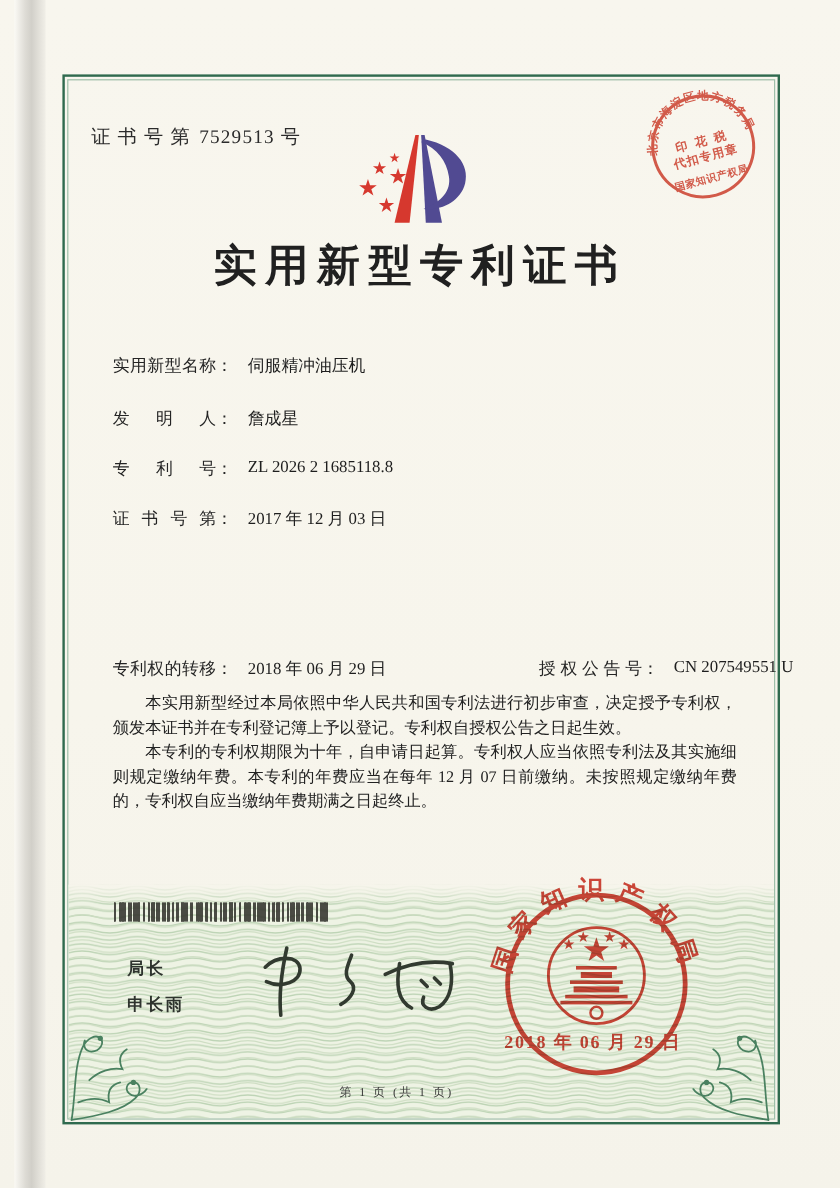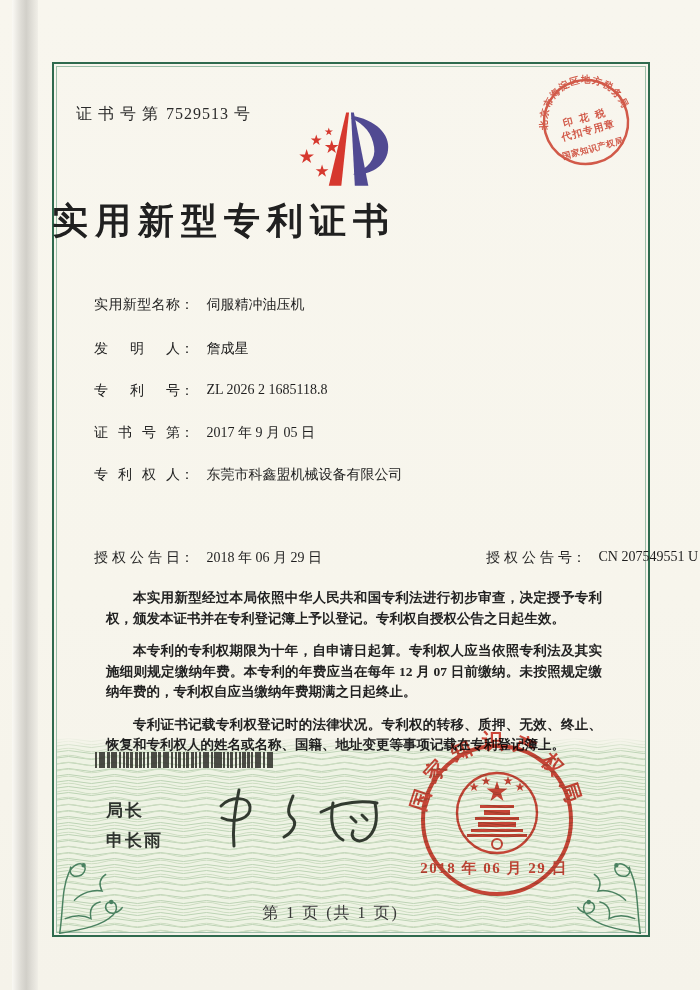--- a/index.html
+++ b/index.html
@@ -20,7 +20,7 @@
   .cert-no .num{letter-spacing:1px;margin-left:2px;}
   .cert-no .suf{margin-left:5px;}
   .logo{position:absolute;left:297px;top:107px;}
-  .title{position:absolute;left:52px;top:197px;width:596px;
+  .title{position:absolute;left:52px;top:197px;width:596px;text-align:center;
     font-size:36px;font-weight:600;letter-spacing:7px;color:#202020;}
   .frow{position:absolute;left:94px;font-size:14px;white-space:nowrap;}
   .flabel{display:inline-block;width:86px;text-align:justify;text-align-last:justify;

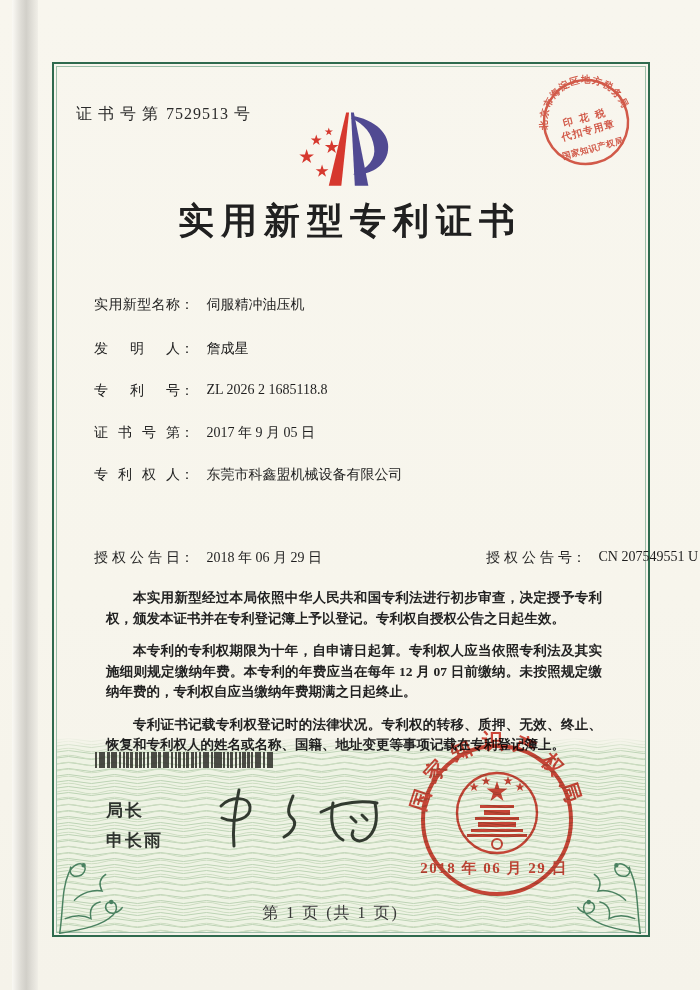--- a/index.html
+++ b/index.html
@@ -134,7 +134,7 @@
   </div>
   <div class="frow" style="top:424px">
     <span class="flabel">证书号第</span><span class="fcolon">：</span>
-    <span class="fvalue">2017 年 9 月 05 日</span>
+    <span class="fvalue">2017 年 12 月 03 日</span>
   </div>
   <div class="frow" style="top:466px">
     <span class="flabel">专利权人</span><span class="fcolon">：</span>

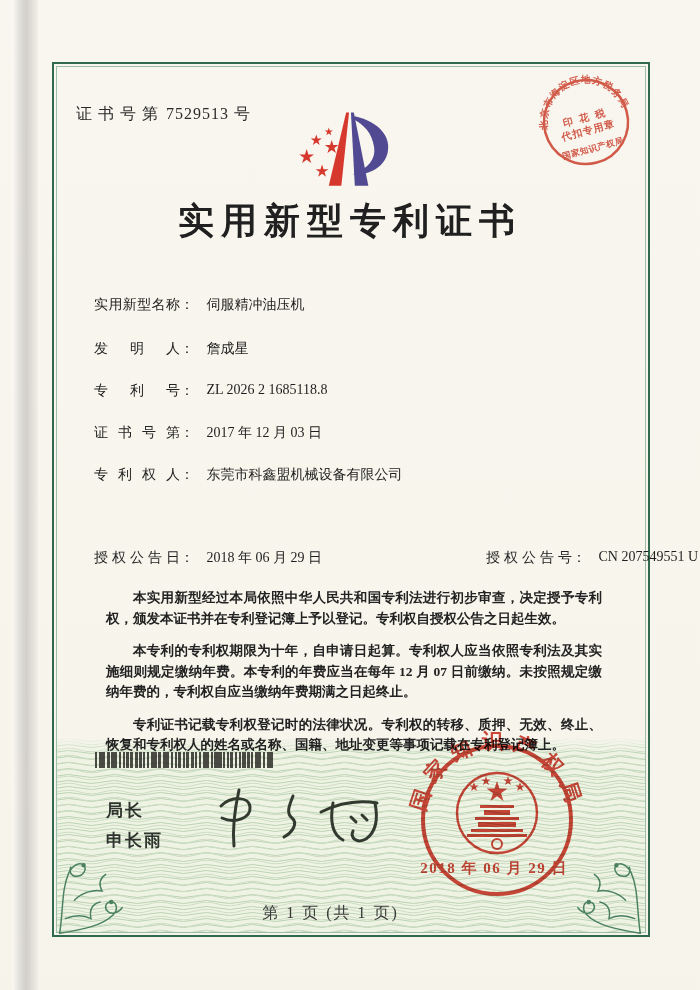--- a/index.html
+++ b/index.html
@@ -136,10 +136,6 @@
     <span class="flabel">证书号第</span><span class="fcolon">：</span>
     <span class="fvalue">2017 年 12 月 03 日</span>
   </div>
-  <div class="frow" style="top:466px">
-    <span class="flabel">专利权人</span><span class="fcolon">：</span>
-    <span class="fvalue">东莞市科鑫盟机械设备有限公司</span>
-  </div>
   <div class="frow" style="top:549px">
     <span class="flabel">授权公告日</span><span class="fcolon">：</span>
     <span class="fvalue">2018 年 06 月 29 日</span>

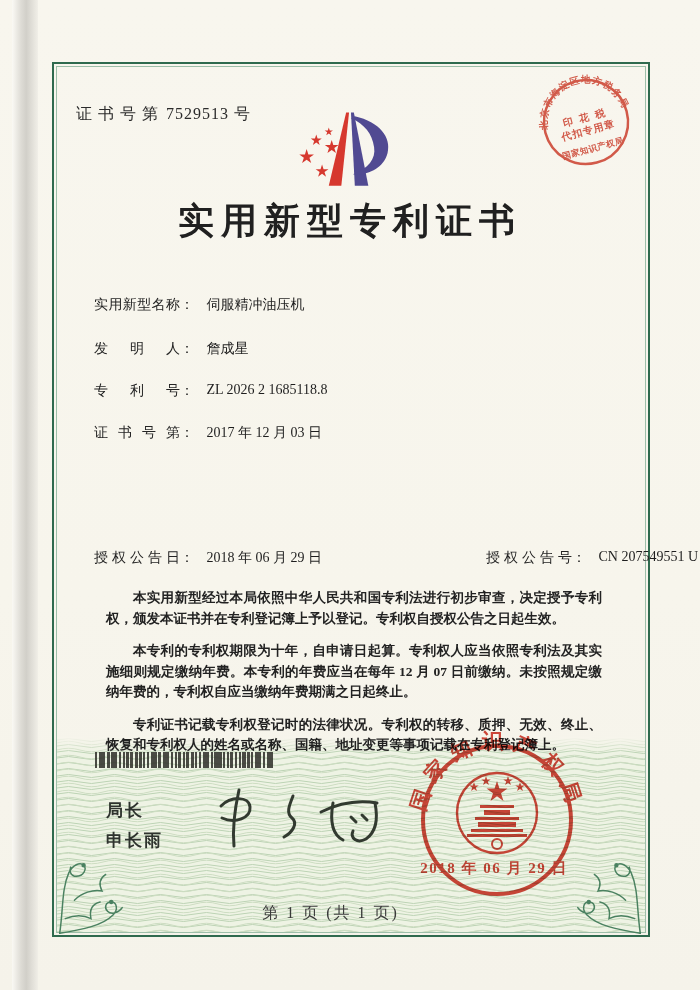--- a/index.html
+++ b/index.html
@@ -137,7 +137,7 @@
     <span class="fvalue">2017 年 12 月 03 日</span>
   </div>
   <div class="frow" style="top:549px">
-    <span class="flabel">授权公告日</span><span class="fcolon">：</span>
+    <span class="flabel">专利权的转移</span><span class="fcolon">：</span>
     <span class="fvalue">2018 年 06 月 29 日</span>
     <span class="grant2">
       <span class="flabel">授权公告号</span><span class="fcolon">：</span>

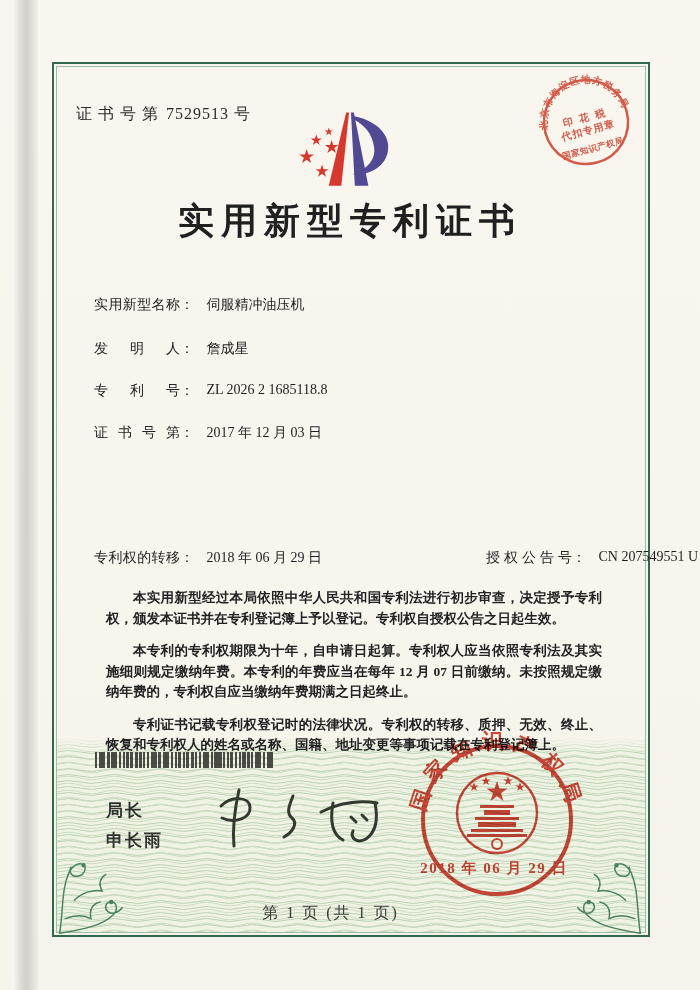--- a/index.html
+++ b/index.html
@@ -28,7 +28,7 @@
   .fcolon{display:inline-block;vertical-align:top;}
   .fvalue{display:inline-block;margin-left:9px;vertical-align:top;color:#1e1e1e;}
   .fvalue.wrap{white-space:normal;width:452px;line-height:22px;}
-  .grant2{position:absolute;left:355px;top:0;margin-left:37px;}
+  .grant2{position:absolute;left:355px;top:0;}
   .paras{position:absolute;left:94px;top:576px;width:520px;font-size:13.5px;
     line-height:20.5px;text-align:justify;color:#222;}
   .paras p{margin:12px;text-indent:2em;font-weight:bold;}

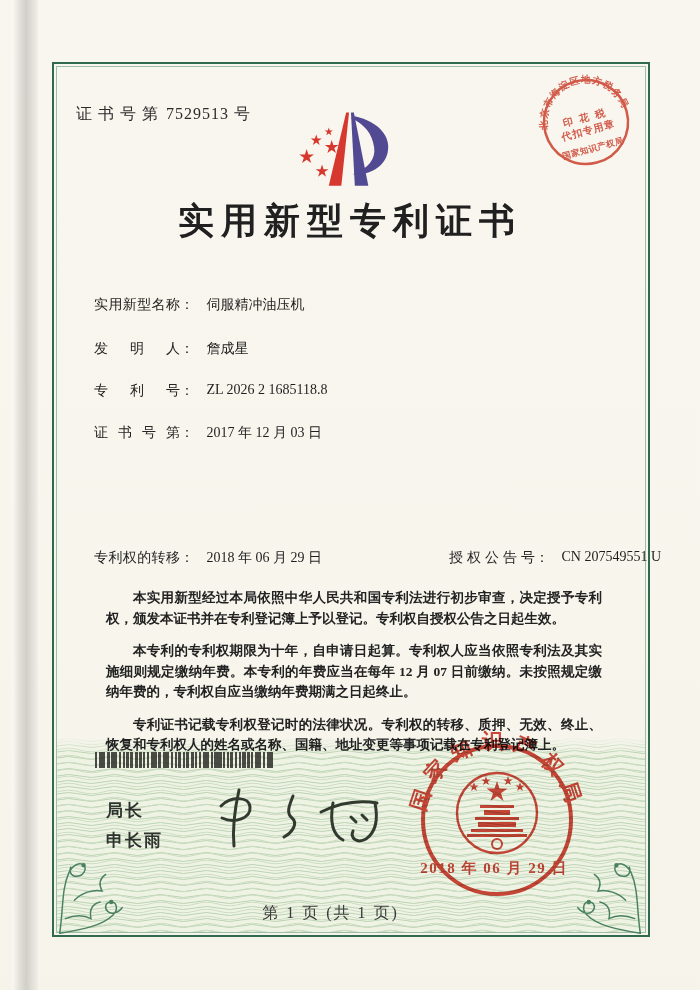--- a/index.html
+++ b/index.html
@@ -31,7 +31,7 @@
   .grant2{position:absolute;left:355px;top:0;}
   .paras{position:absolute;left:94px;top:576px;width:520px;font-size:13.5px;
     line-height:20.5px;text-align:justify;color:#222;}
-  .paras p{margin:12px;text-indent:2em;font-weight:bold;}
+  .paras p{margin:0;text-indent:2em;}
   .barcode{position:absolute;left:95px;top:752px;width:180px;height:16px;opacity:.88;
     background-image:
       repeating-linear-gradient(90deg,#34342e 0 2px,transparent 2px 4px),

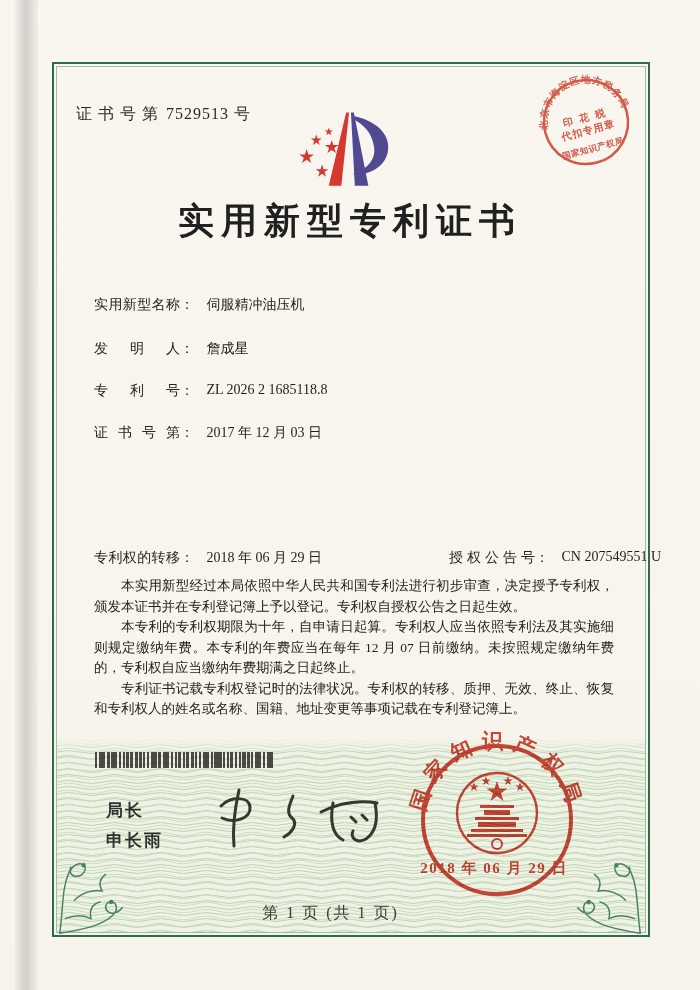--- a/index.html
+++ b/index.html
@@ -148,7 +148,6 @@
   <div class="paras">
     <p>本实用新型经过本局依照中华人民共和国专利法进行初步审查，决定授予专利权，颁发本证书并在专利登记簿上予以登记。专利权自授权公告之日起生效。</p>
     <p>本专利的专利权期限为十年，自申请日起算。专利权人应当依照专利法及其实施细则规定缴纳年费。本专利的年费应当在每年 12 月 07 日前缴纳。未按照规定缴纳年费的，专利权自应当缴纳年费期满之日起终止。</p>
-    <p>专利证书记载专利权登记时的法律状况。专利权的转移、质押、无效、终止、恢复和专利权人的姓名或名称、国籍、地址变更等事项记载在专利登记簿上。</p>
   </div>
 
   <div class="barcode"></div>

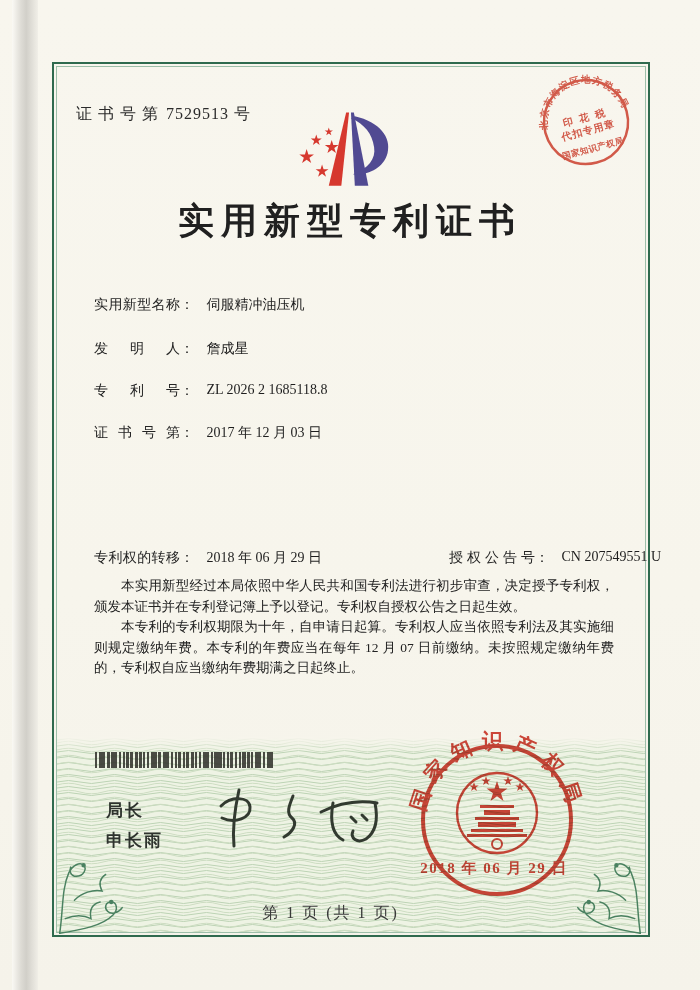--- a/index.html
+++ b/index.html
@@ -38,7 +38,7 @@
       repeating-linear-gradient(90deg,#34342e 0 1px,transparent 1px 7px),
       repeating-linear-gradient(90deg,transparent 0 5px,#34342e 5px 8px,transparent 8px 13px);}
   .signer{position:absolute;left:106px;font-family:Liberation Sans, sans-serif;
-    font-weight:bold;font-size:17px;color:#2e332e;letter-spacing:2px;}
+    font-weight:bold;font-size:14px;color:#2e332e;letter-spacing:2px;}
   .signer.t1{top:799px;} .signer.t2{top:829px;}
   .sig-svg{position:absolute;left:205px;top:780px;}
   .office-seal{position:absolute;left:397px;top:720px;mix-blend-mode:multiply;opacity:.92;}

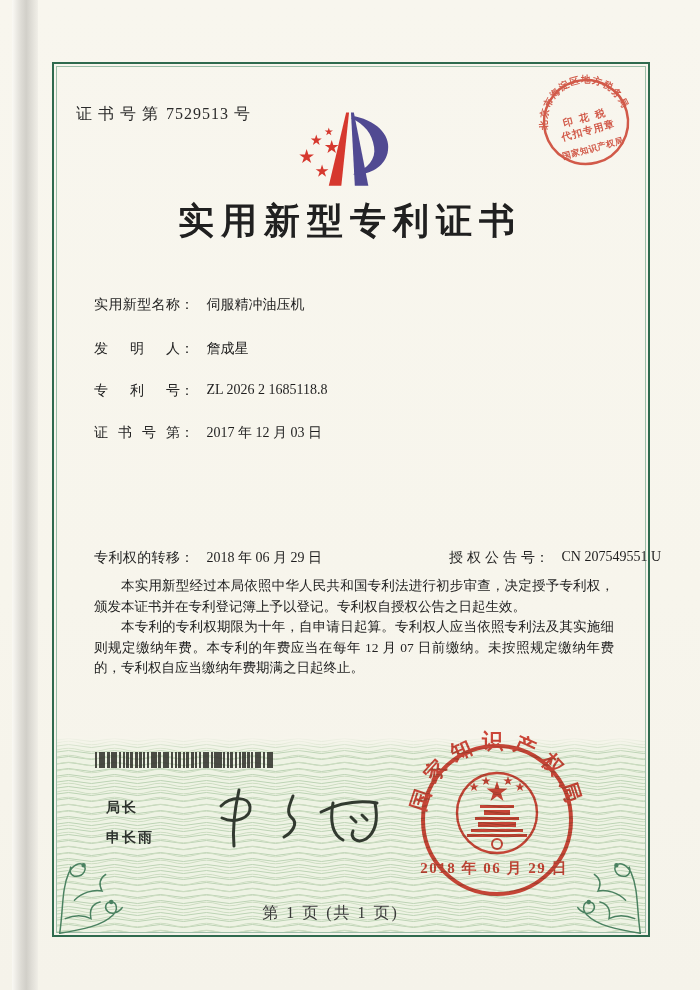--- a/index.html
+++ b/index.html
@@ -46,7 +46,7 @@
   .corner-l{position:absolute;left:56px;top:845px;}
   .corner-r{position:absolute;left:552px;top:845px;transform:scaleX(-1);}
   .footer{position:absolute;left:52px;top:903px;width:557px;text-align:center;
-    font-size:16px;letter-spacing:2px;color:#3a3a3a;}
+    font-size:10px;letter-spacing:2px;color:#3a3a3a;}
 </style>
 </head>
 <body>

